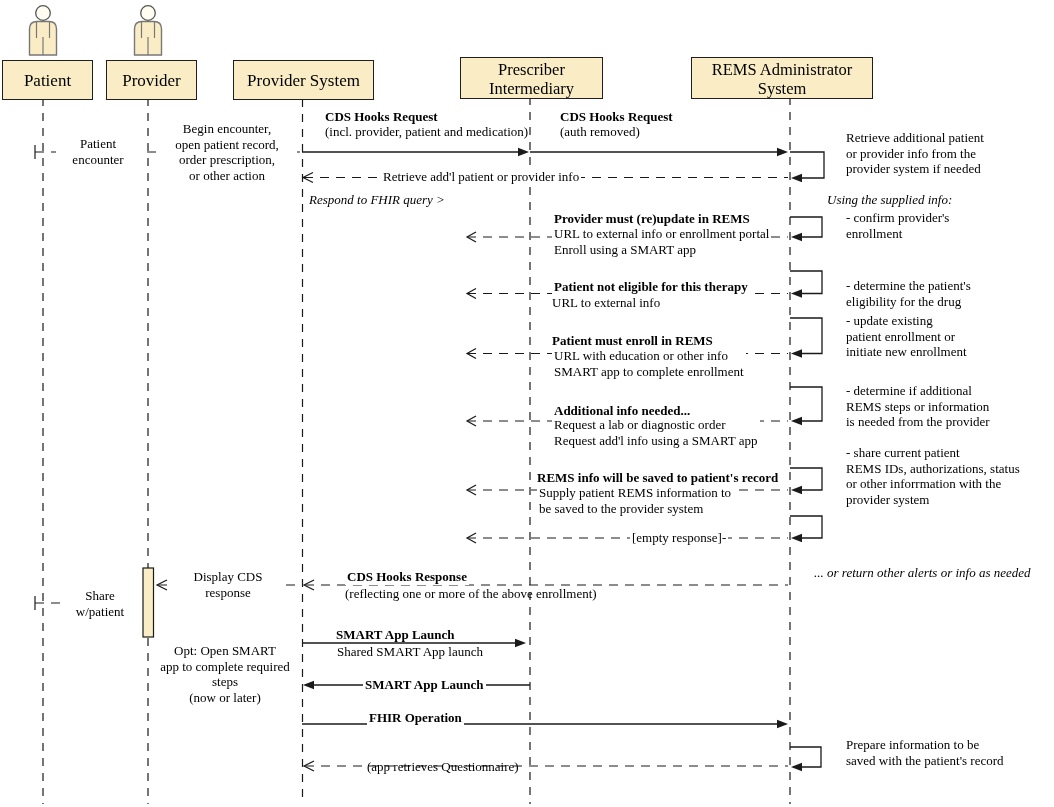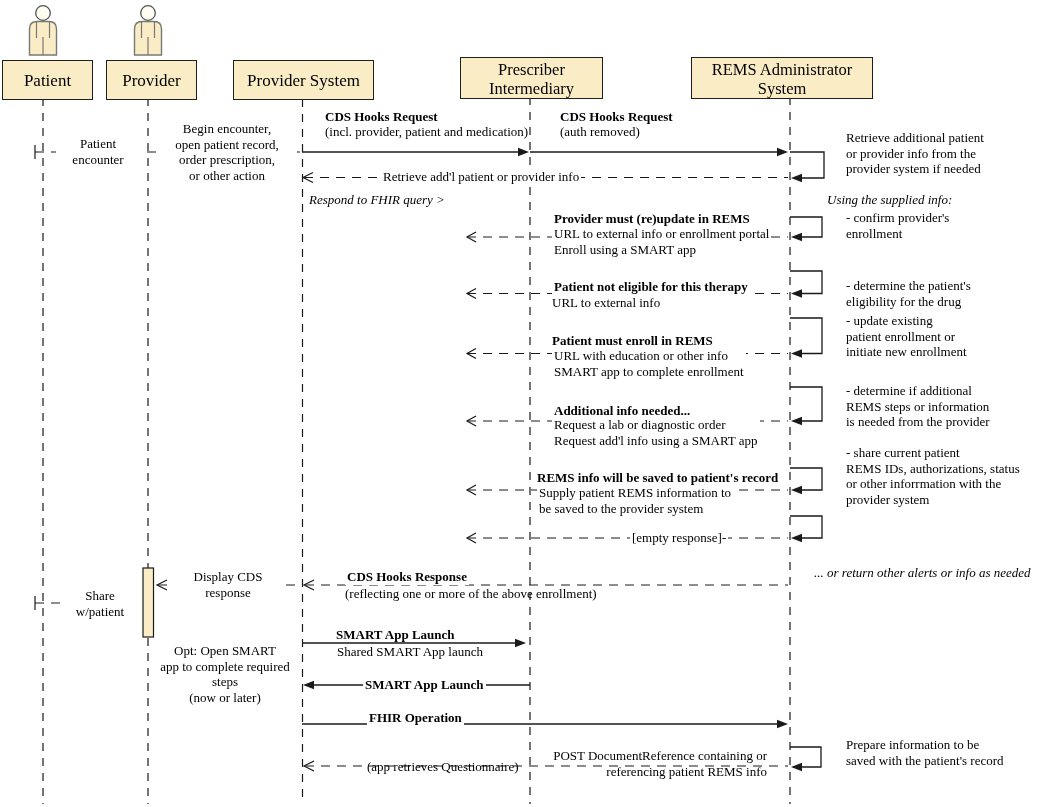--- a/index.html
+++ b/index.html
@@ -268,8 +268,6 @@
   <div class="lbl b bg" style="left:367px;top:710px;">FHIR Operation</div>
   <div class="lbl" style="left:367px;top:726px;margin-top:33px;">(app retrieves Questionnaire)</div>
 
-  <div class="lbl r" style="left:545px;top:748px;width:222px;">POST DocumentReference containing or
-referencing patient REMS info</div>
 
 </div>
 

